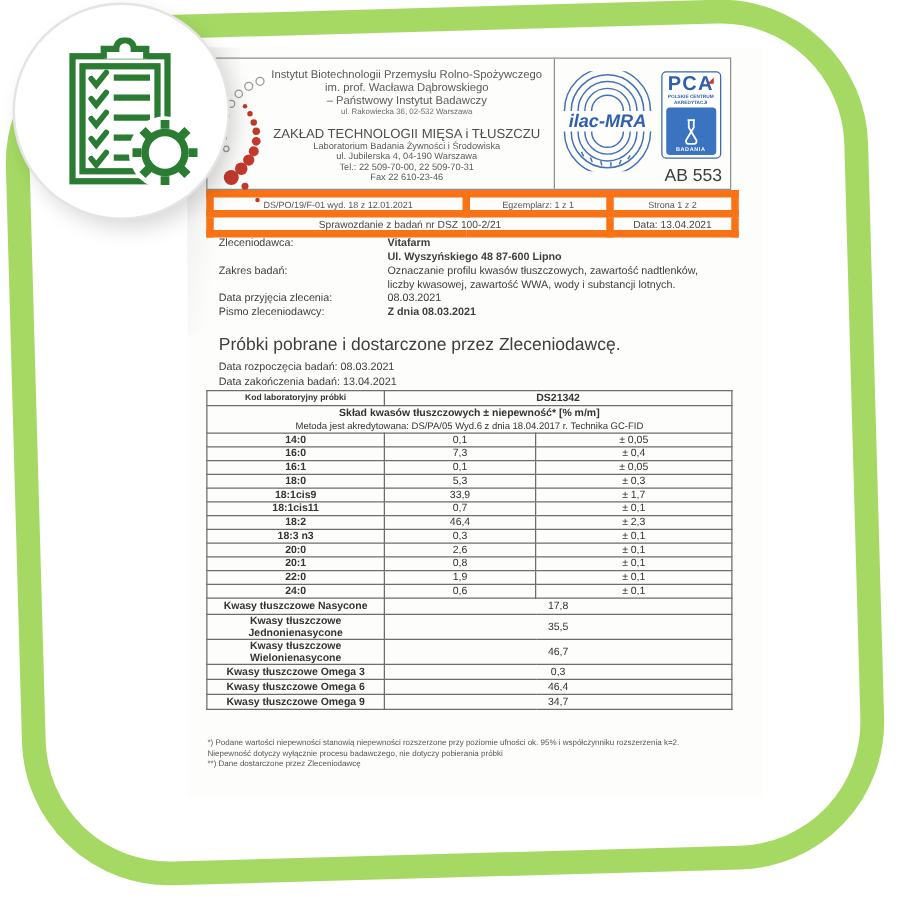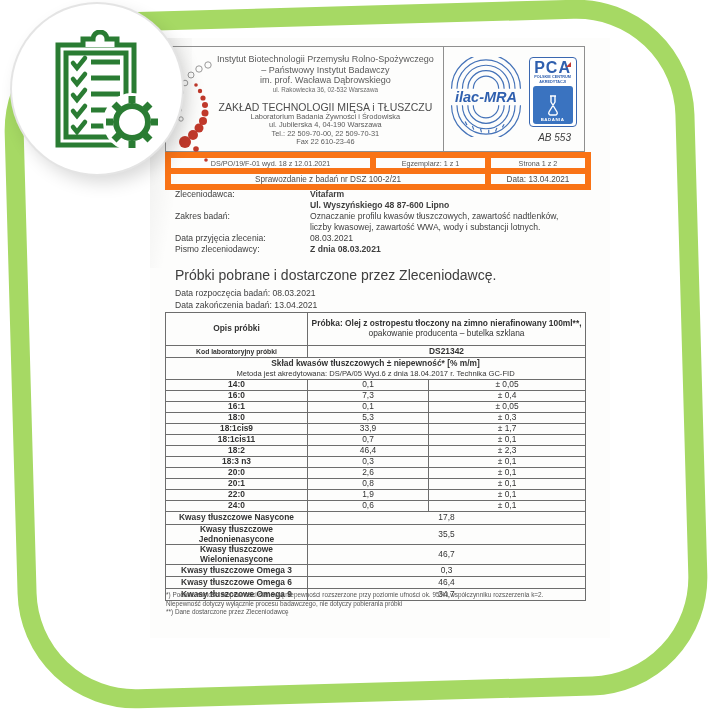--- a/index.html
+++ b/index.html
@@ -126,8 +126,8 @@
           </g>
         </svg>
         <div class="inst-l">Instytut Biotechnologii Przemysłu Rolno-Spożywczego</div>
+        <div class="inst-l">im. prof. Wacława Dąbrowskiego</div>
         <div class="inst-l">– Państwowy Instytut Badawczy</div>
-        <div class="inst-l">im. prof. Wacława Dąbrowskiego</div>
         <div class="inst-addr">ul. Rakowiecka 36, 02-532 Warszawa</div>
         <div class="dept-name">ZAKŁAD TECHNOLOGII MIĘSA i TŁUSZCZU</div>
         <div class="dept-sub">Laboratorium Badania Żywności i Środowiska</div>

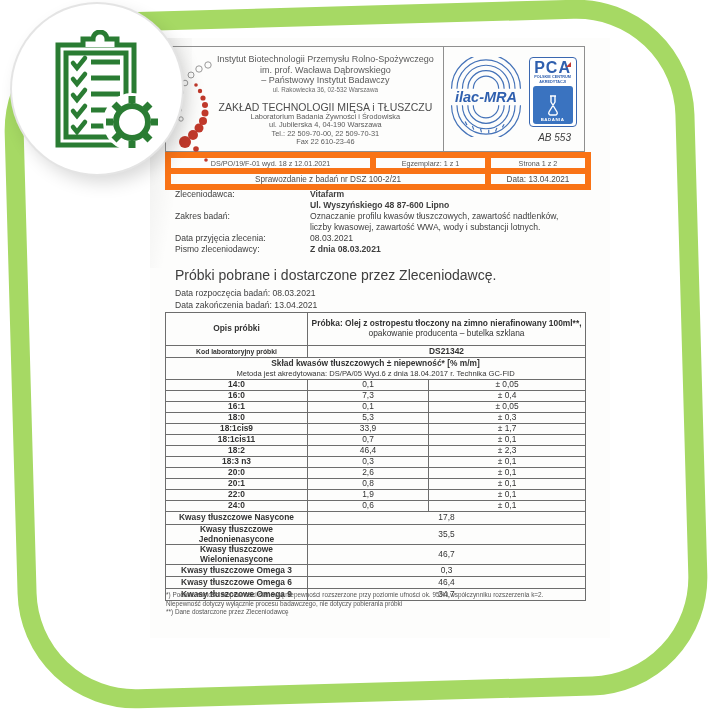--- a/index.html
+++ b/index.html
@@ -48,7 +48,7 @@
                border-radius:3px; display:flex; flex-direction:column; align-items:center;
                justify-content:flex-end; padding-bottom:2px; }
   .pca-badge-label { font-size:4.4px; color:#fff; font-weight:bold; letter-spacing:.5px; }
-  .ab { font-size:10px; color:#3c3c3c; margin-top:5px;font-style:italic; }
+  .ab { font-size:14px; color:#3c3c3c; margin-top:5px; }
 
   
   table { border-collapse:collapse; }

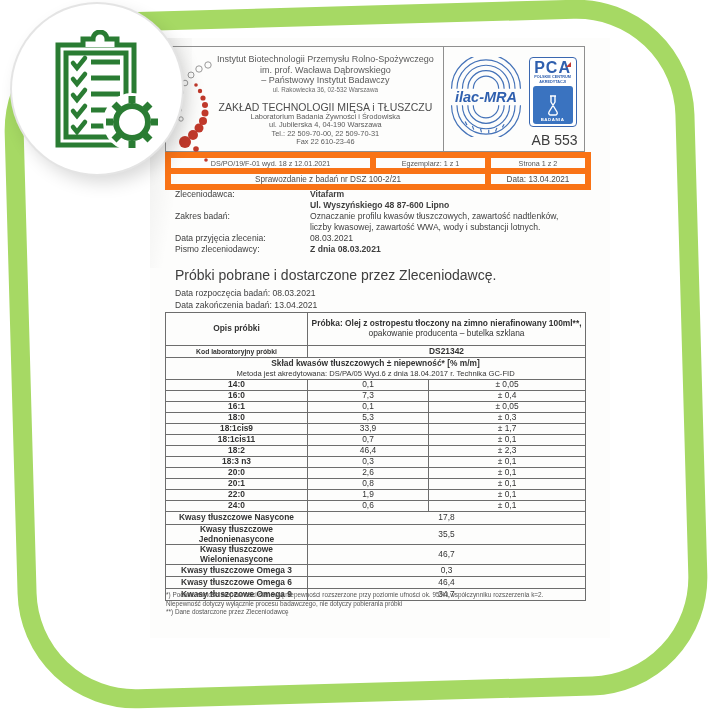--- a/index.html
+++ b/index.html
@@ -227,13 +227,6 @@
           <col style="width:157px">
         </colgroup>
       <tbody>
-          <tr>
-        <td class="hdr-desc">Opis próbki</td>
-        <td class="hdr-sample" colspan="2">
-          <span class="b">Próbka: Olej z ostropestu tłoczony na zimno nierafinowany 100ml**,</span><br>
-          <span>opakowanie producenta – butelka szklana</span>
-        </td>
-      </tr>
       <tr class="code-row">
         <td class="code-lbl b">Kod laboratoryjny próbki</td>
         <td colspan="2" class="b">DS21342</td>

